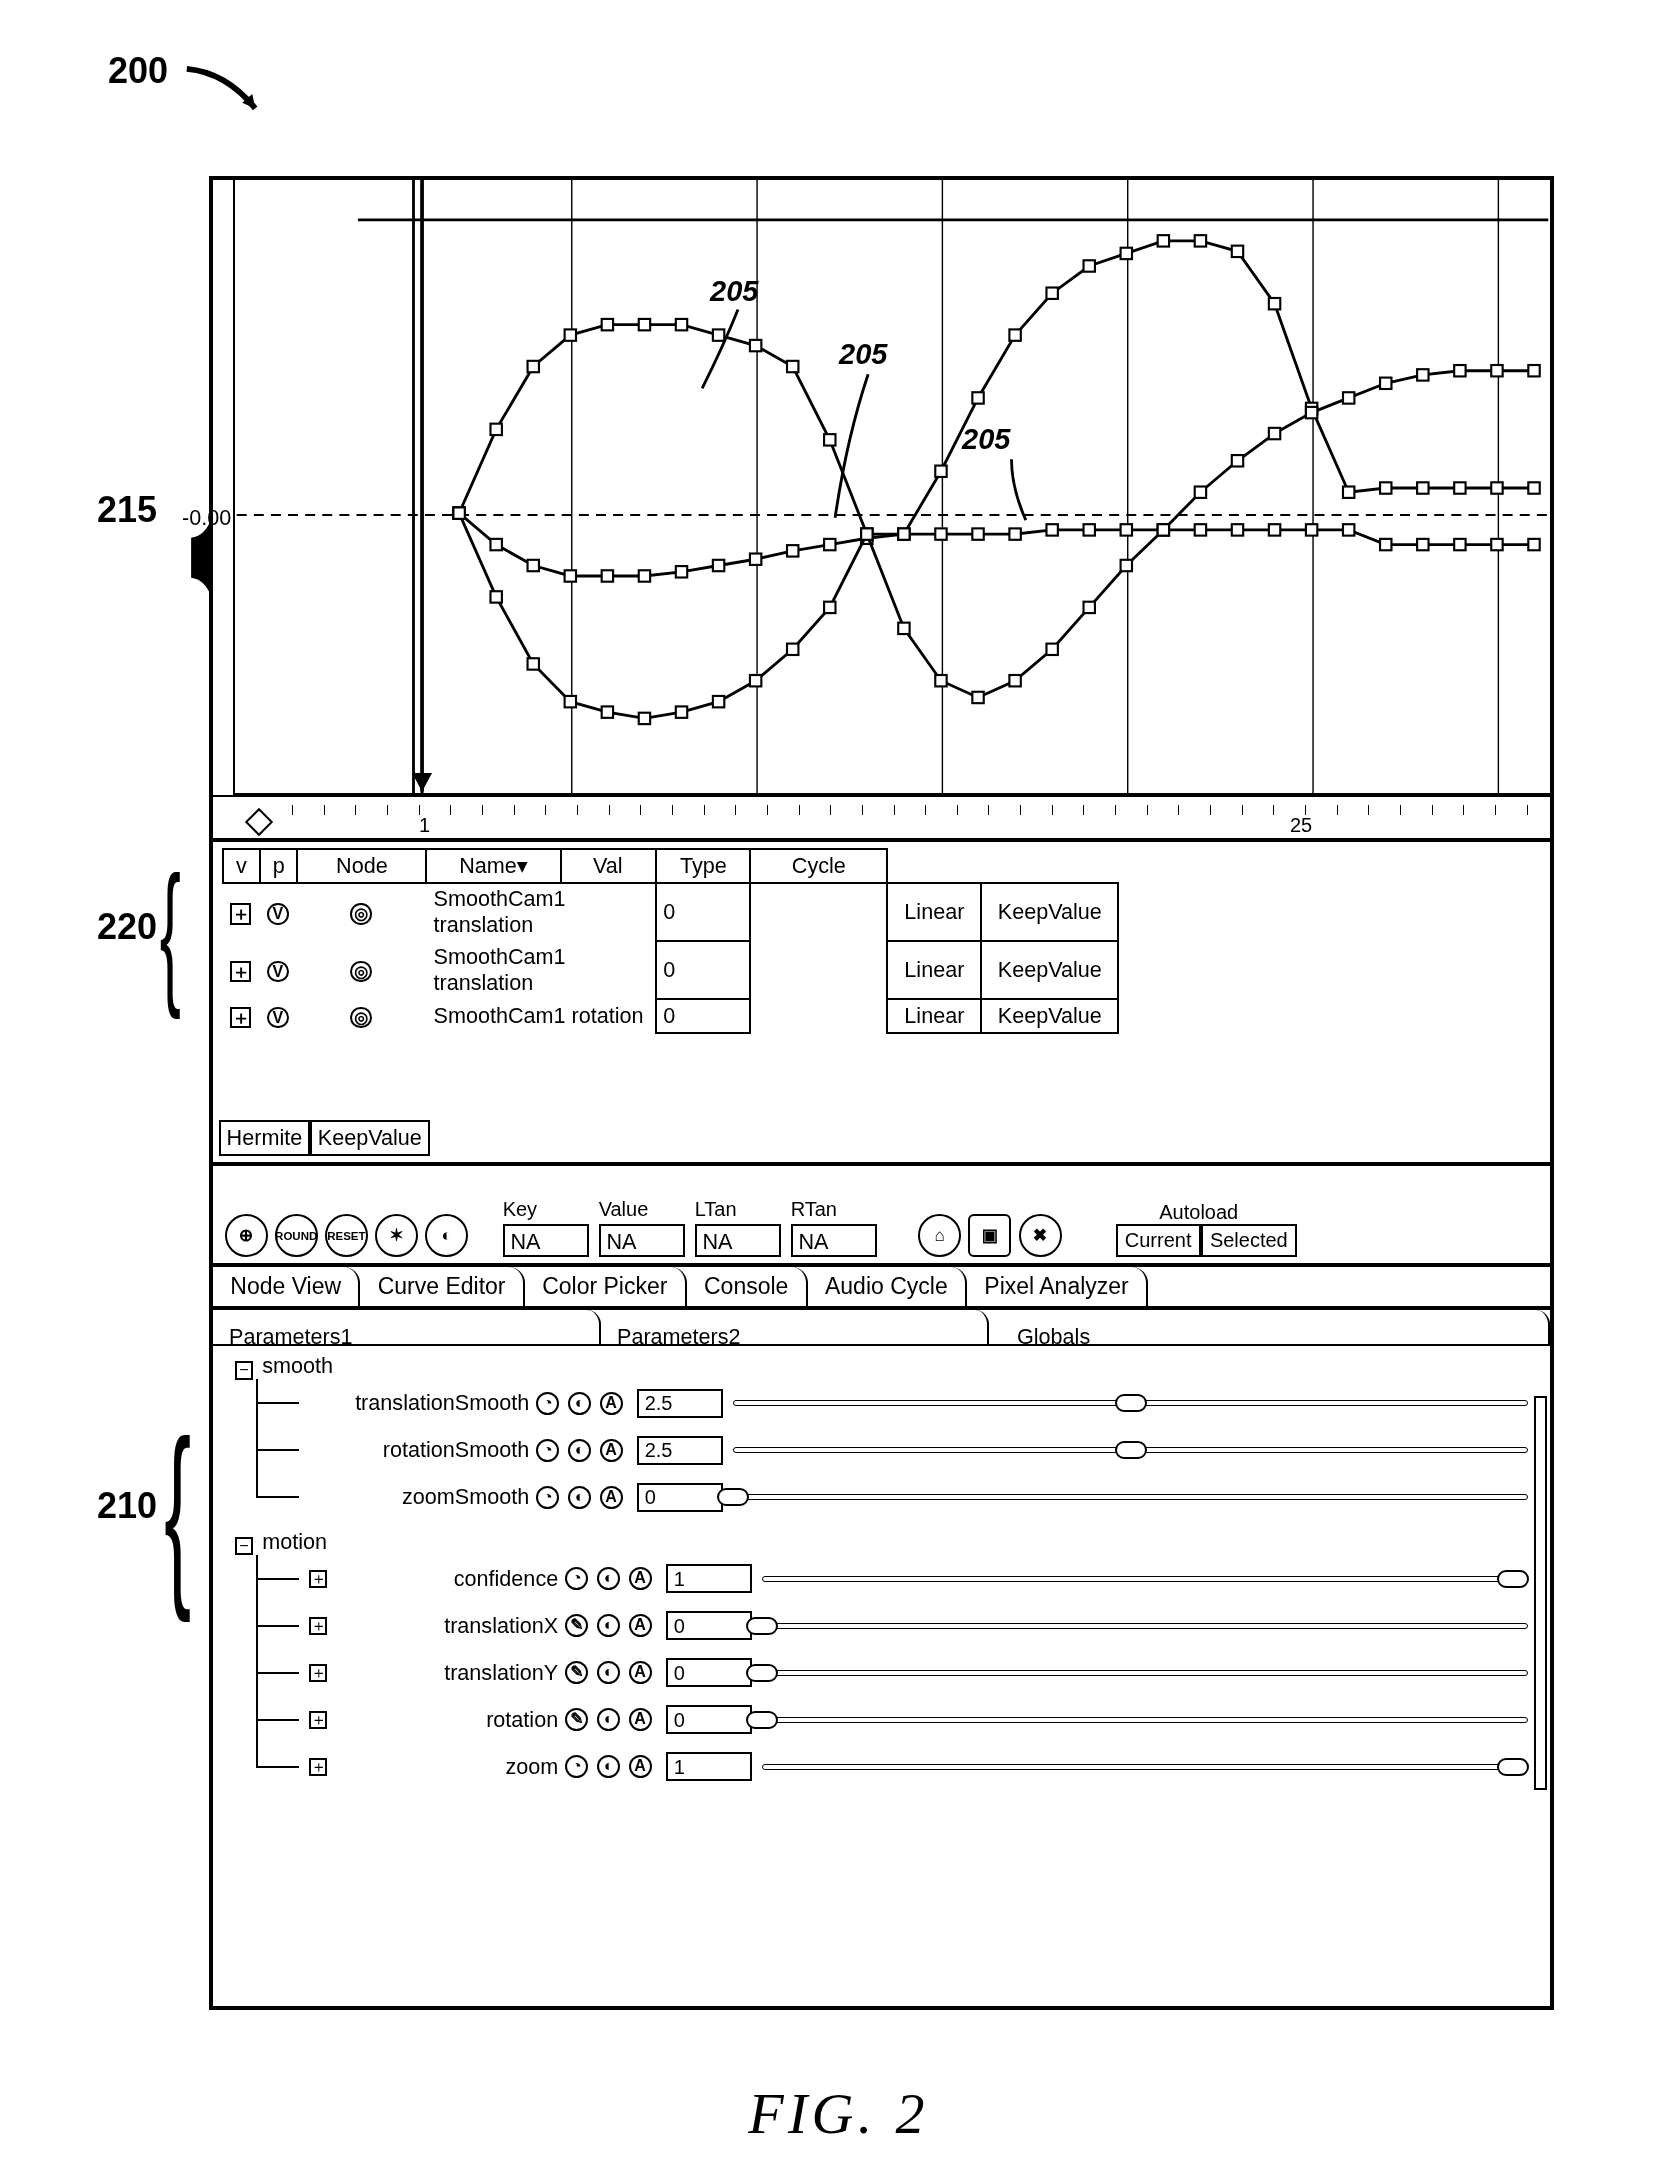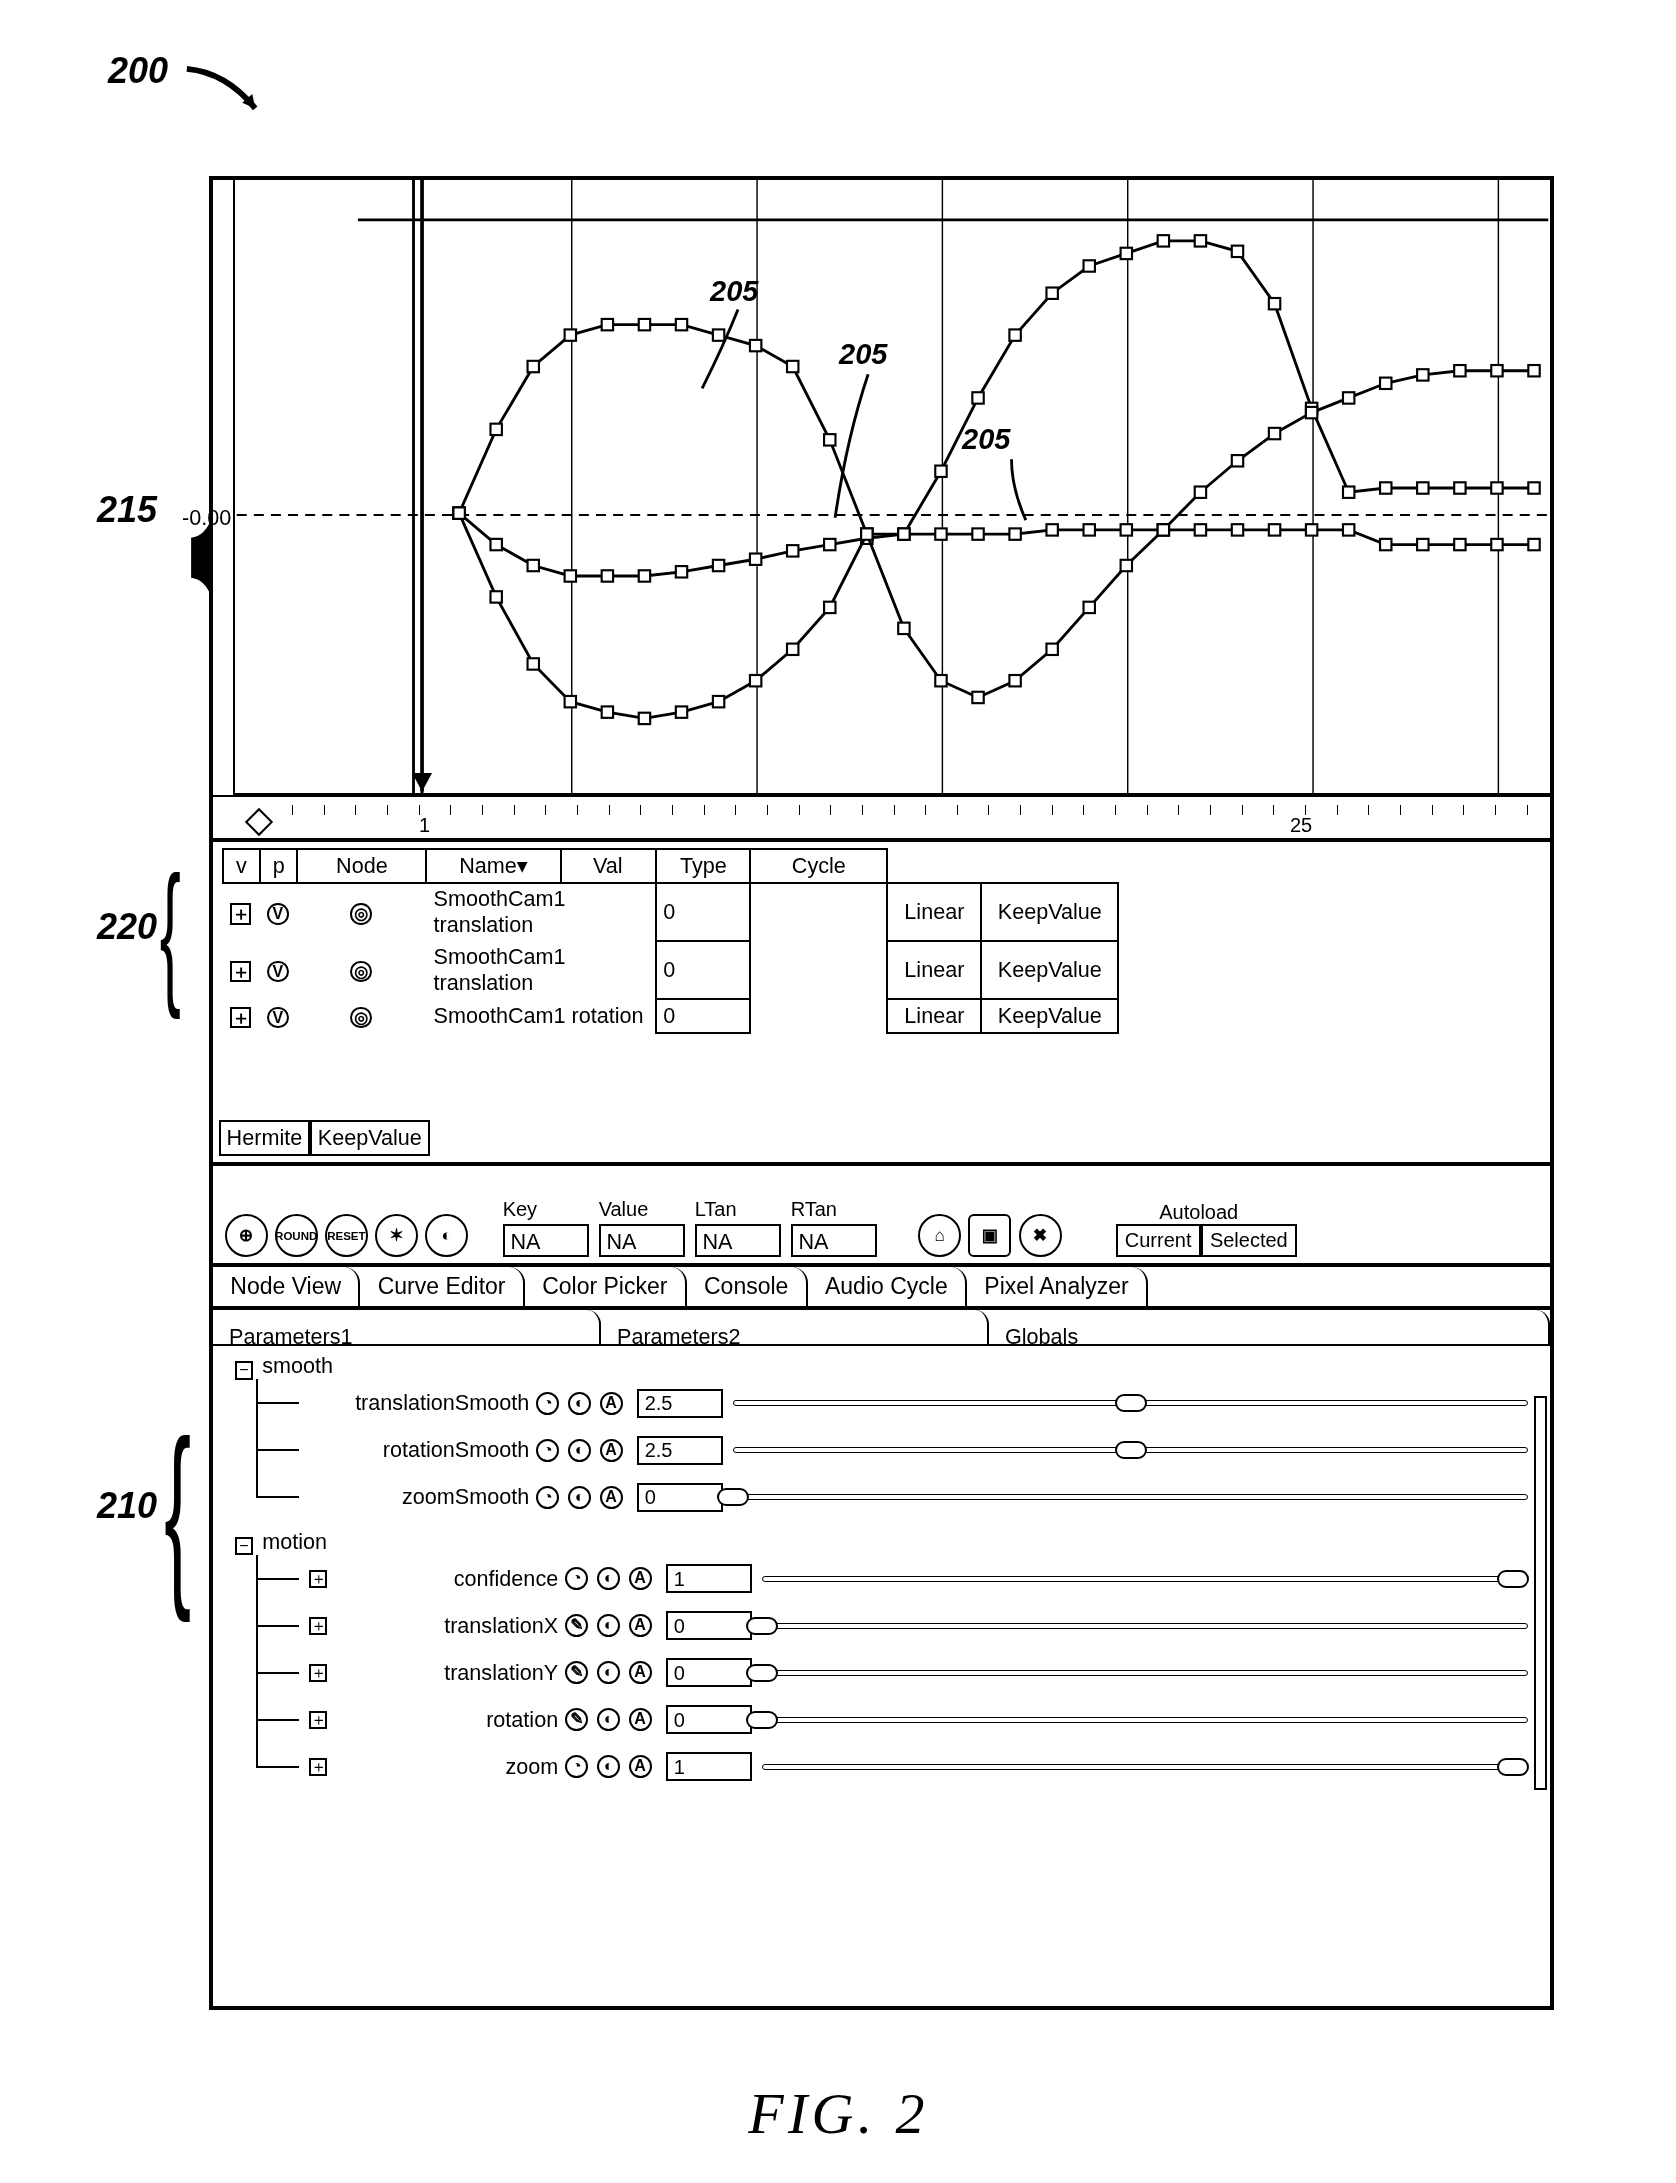--- a/index.html
+++ b/index.html
@@ -6,7 +6,7 @@
   html, body { margin:0; padding:0; background:#fff; font-family: Arial, Helvetica, sans-serif; }
   body { width:1677px; height:2183px; position:relative; }
 
-  .callout { position:absolute; font-size:36px; font-style:italic; font-weight:bold; }
+  .callout { position:absolute; font-size:36px; font-weight:bold; }
   .callout-arrow { position:absolute; }
 
   .brace { position:absolute; font-size:273px; line-height:1; transform:scaleX(0.4); user-select:none; }

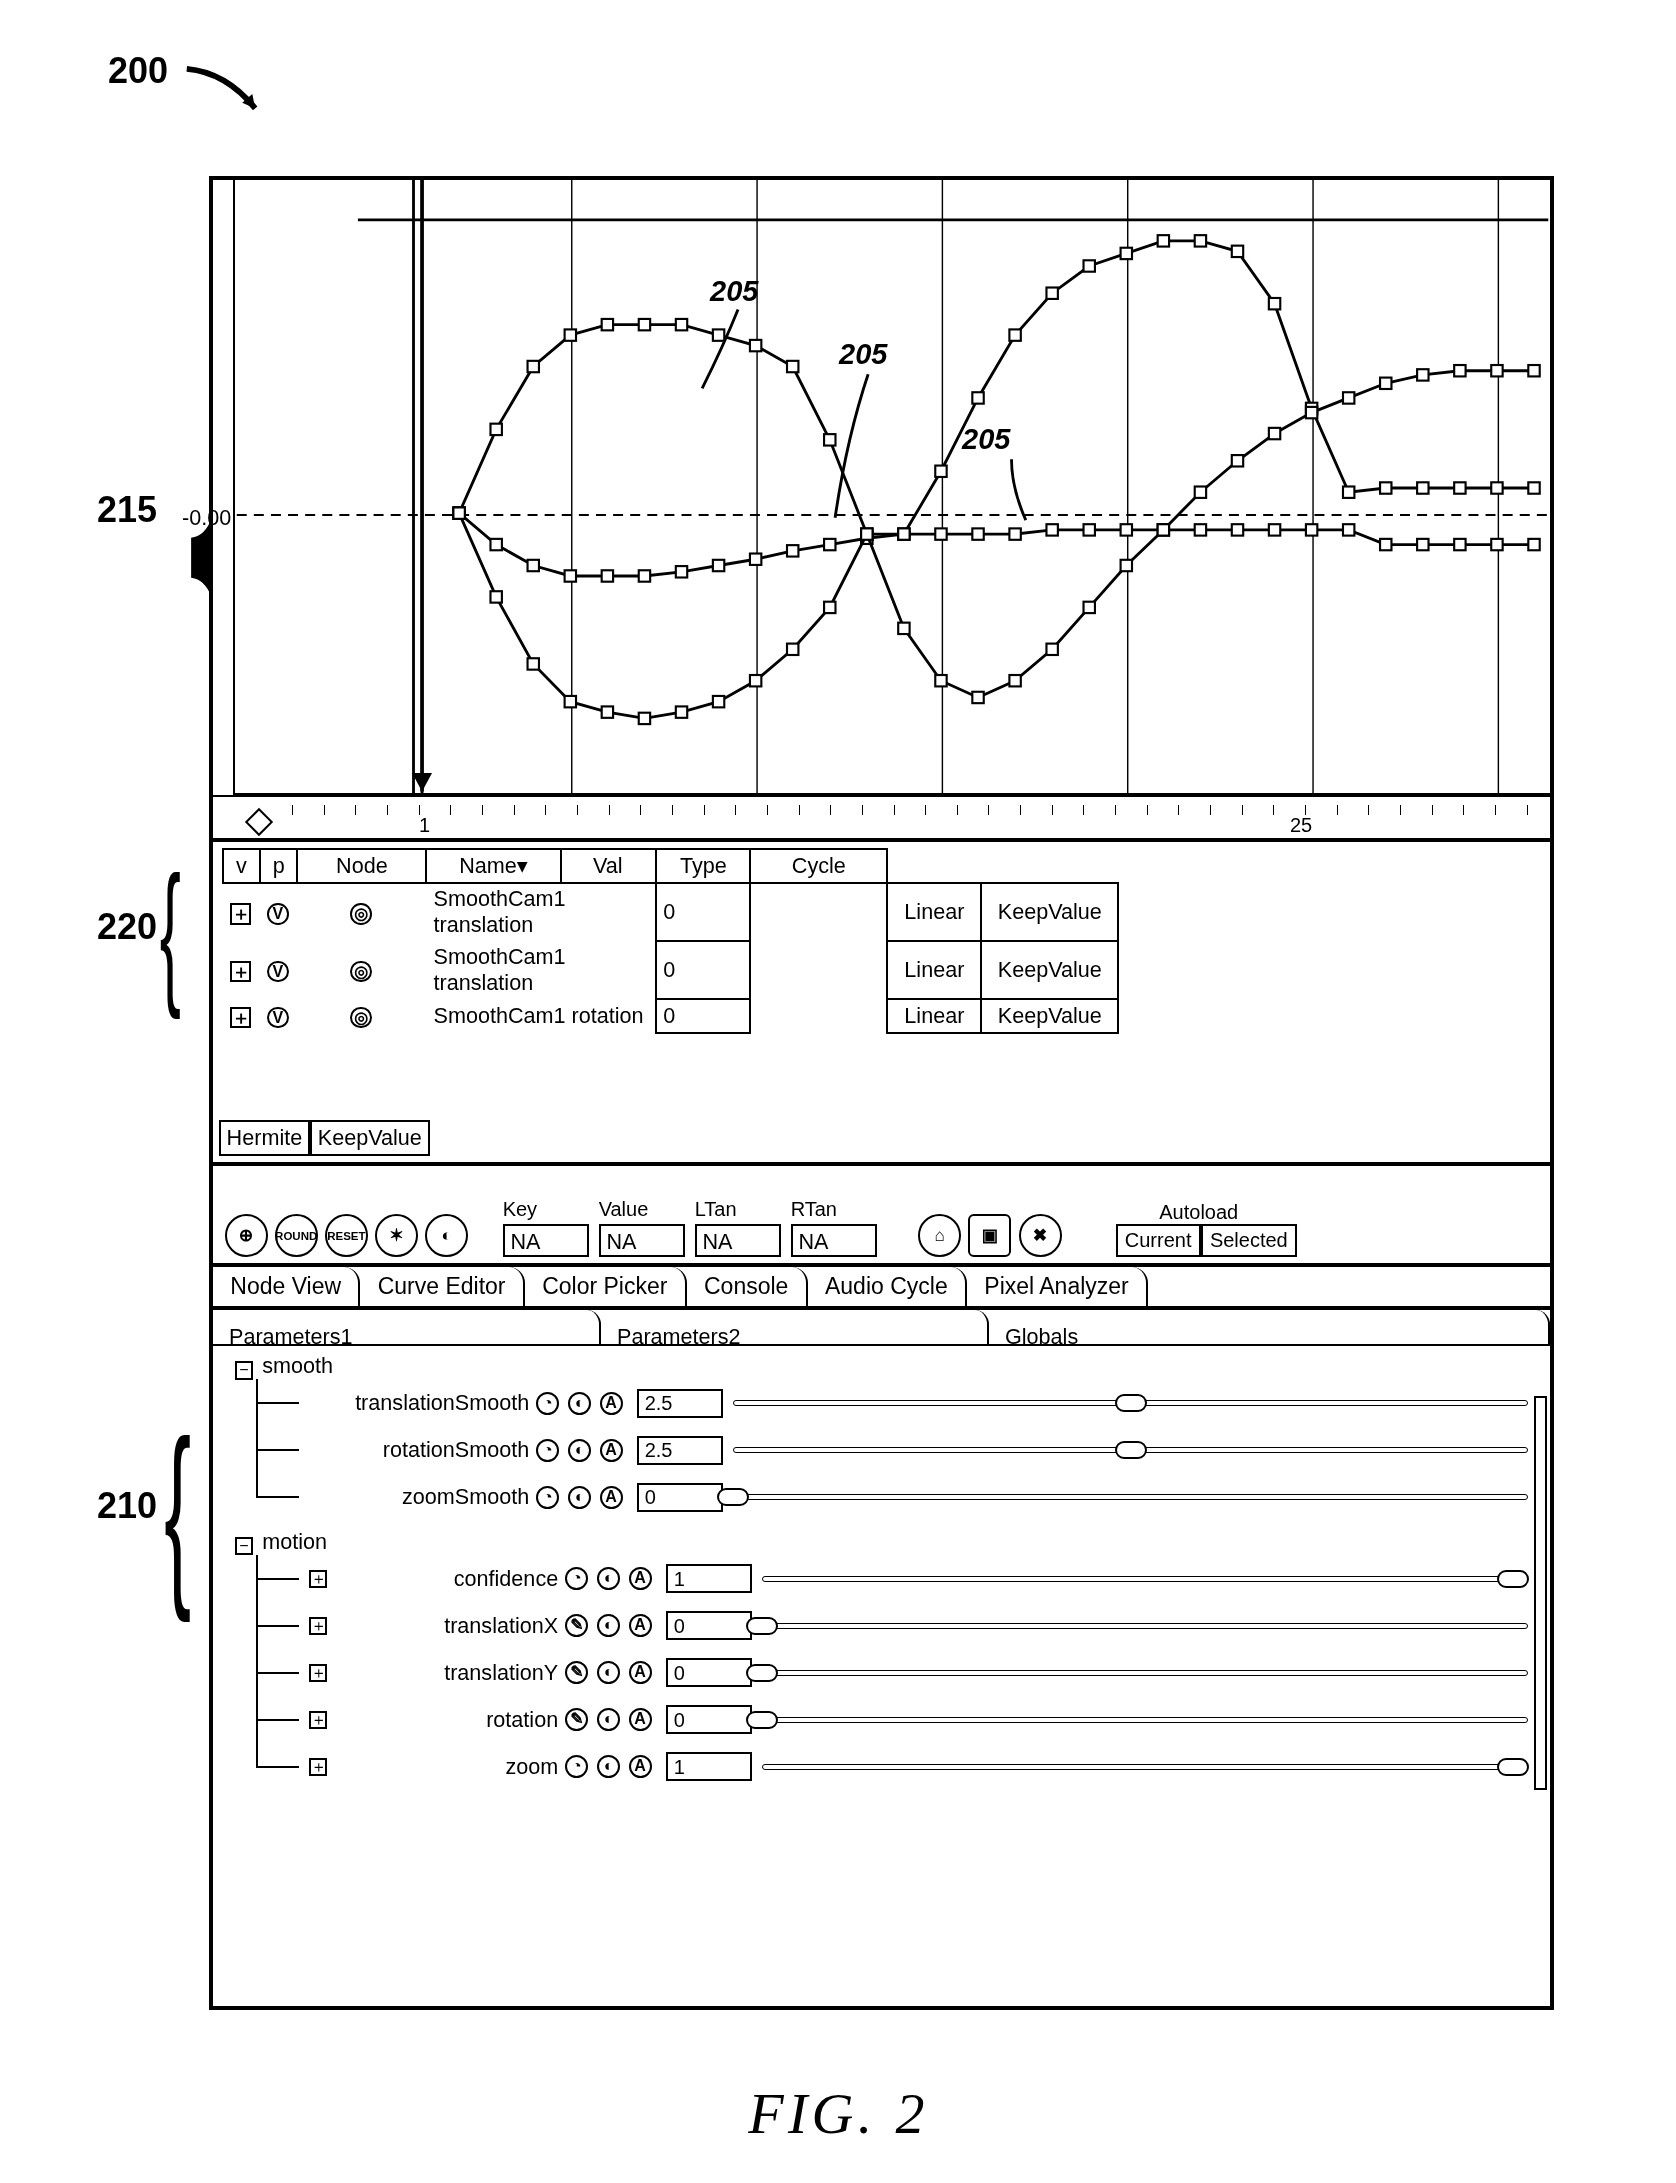--- a/index.html
+++ b/index.html
@@ -386,7 +386,7 @@
     <div class="param-tabs" id="param-tabs">
         <div class="param-tab" style="flex: 0 0 388px;">Parameters1</div>
         <div class="param-tab" style="flex: 0 0 388px;">Parameters2</div>
-        <div class="param-tab" style="flex: 1 1 0%;">Globals</div>
+        <div class="param-tab" style="flex: 1 1 0%; margin-left: 12px;">Globals</div>
       </div>
     <div class="param-body">
       <div class="scroll-indicator"></div>

